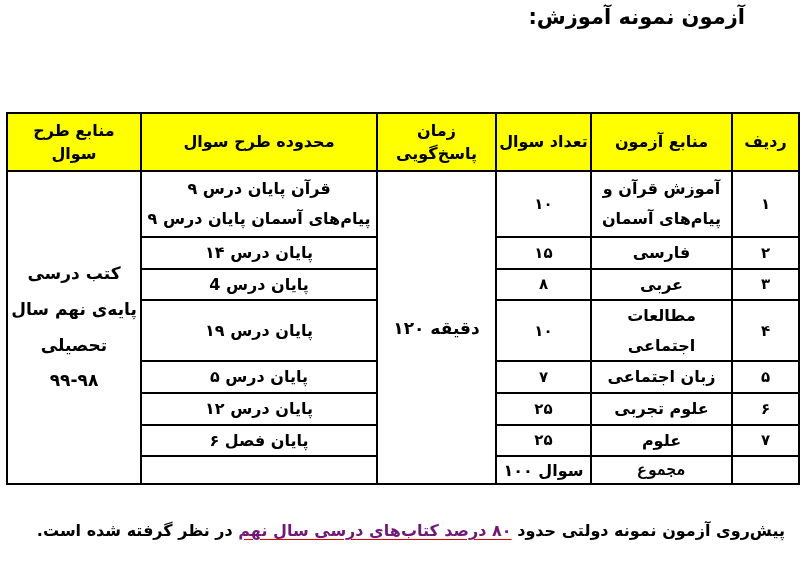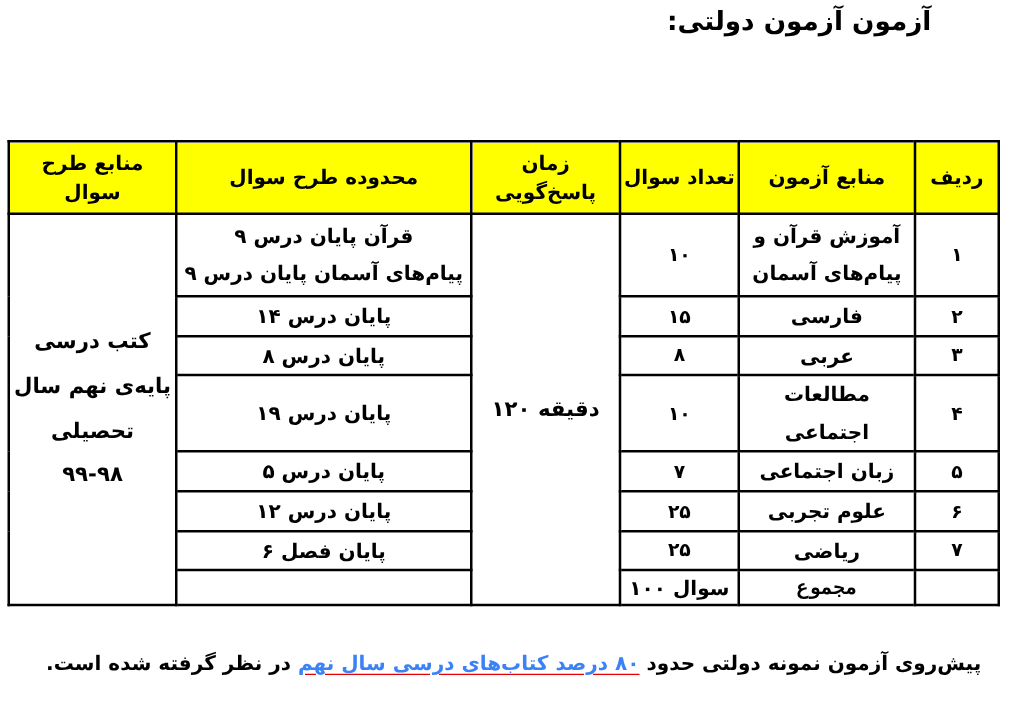--- a/index.html
+++ b/index.html
@@ -48,7 +48,7 @@
 </head>
 <body>
 
-<div class="page-title">آزمون آزمون دولتی:</div>
+<div class="page-title">آزمون نمونه آموزش:</div>
 
 <table class="exam-table">
   <colgroup>

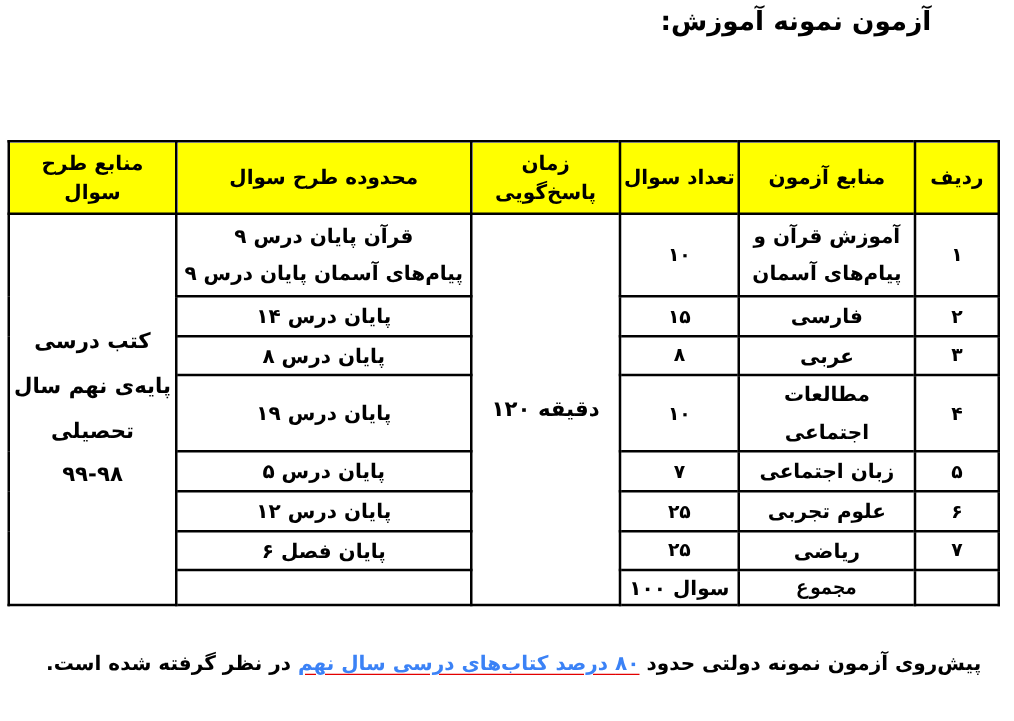--- a/index.html
+++ b/index.html
@@ -103,7 +103,7 @@
     <td class="cell-num">۳</td>
     <td class="cell-subject">عربی</td>
     <td class="cell-num">۸</td>
-    <td class="cell-range">پایان درس ۸</td>
+    <td class="cell-range">پایان درس 4</td>
   </tr>
 
   <tr class="row-std">

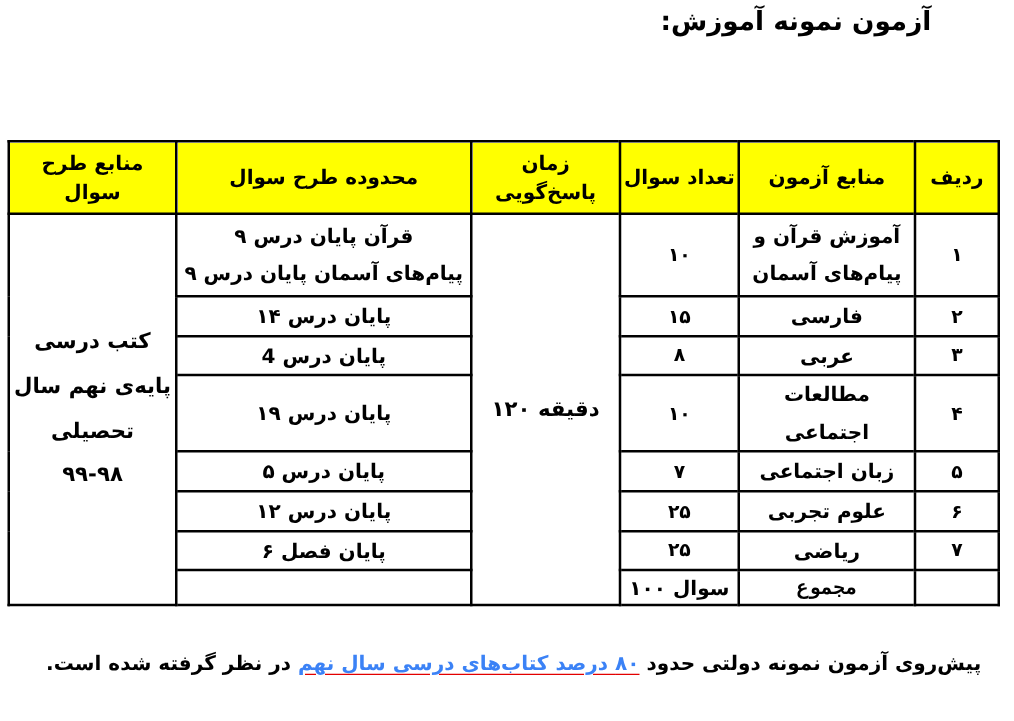--- a/index.html
+++ b/index.html
@@ -129,7 +129,7 @@
 
   <tr class="row-std">
     <td class="cell-num">۷</td>
-    <td class="cell-subject">ریاضی</td>
+    <td class="cell-subject">علوم</td>
     <td class="cell-num">۲۵</td>
     <td class="cell-range">پایان فصل ۶</td>
   </tr>

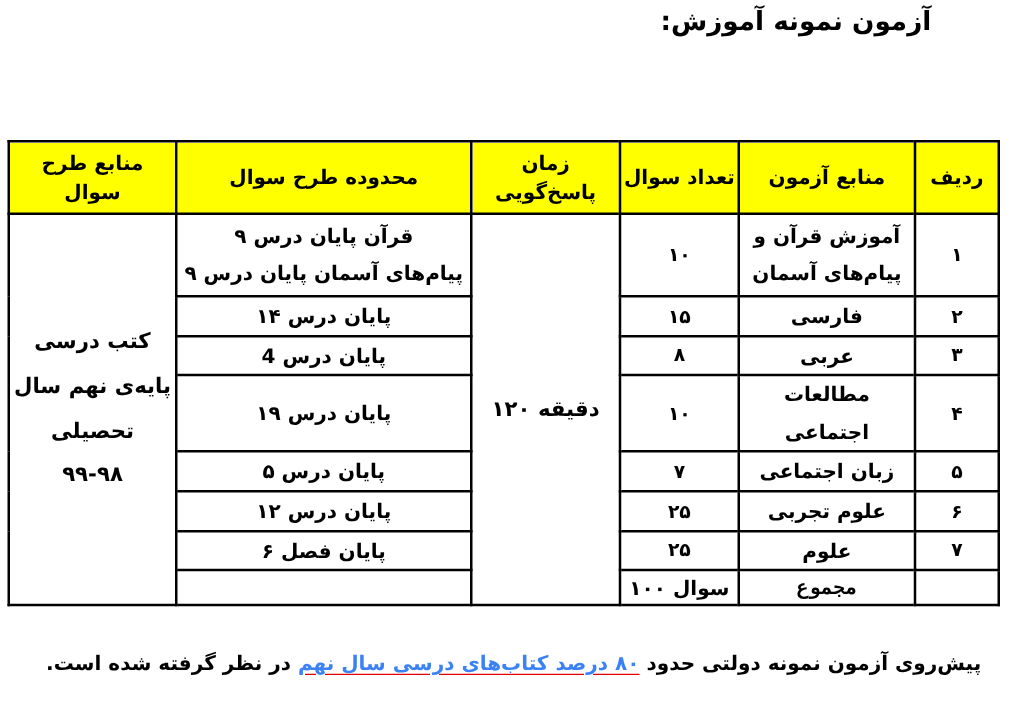--- a/index.html
+++ b/index.html
@@ -41,7 +41,7 @@
     font-size:16px;font-weight:bold;white-space:nowrap;
   }
   .footnote .hl{
-    color:#3b82f6;text-decoration:underline;
+    color:#701a75;text-decoration:underline;
     text-decoration-color:#e30000;text-underline-offset:3px;
   }
 </style>

